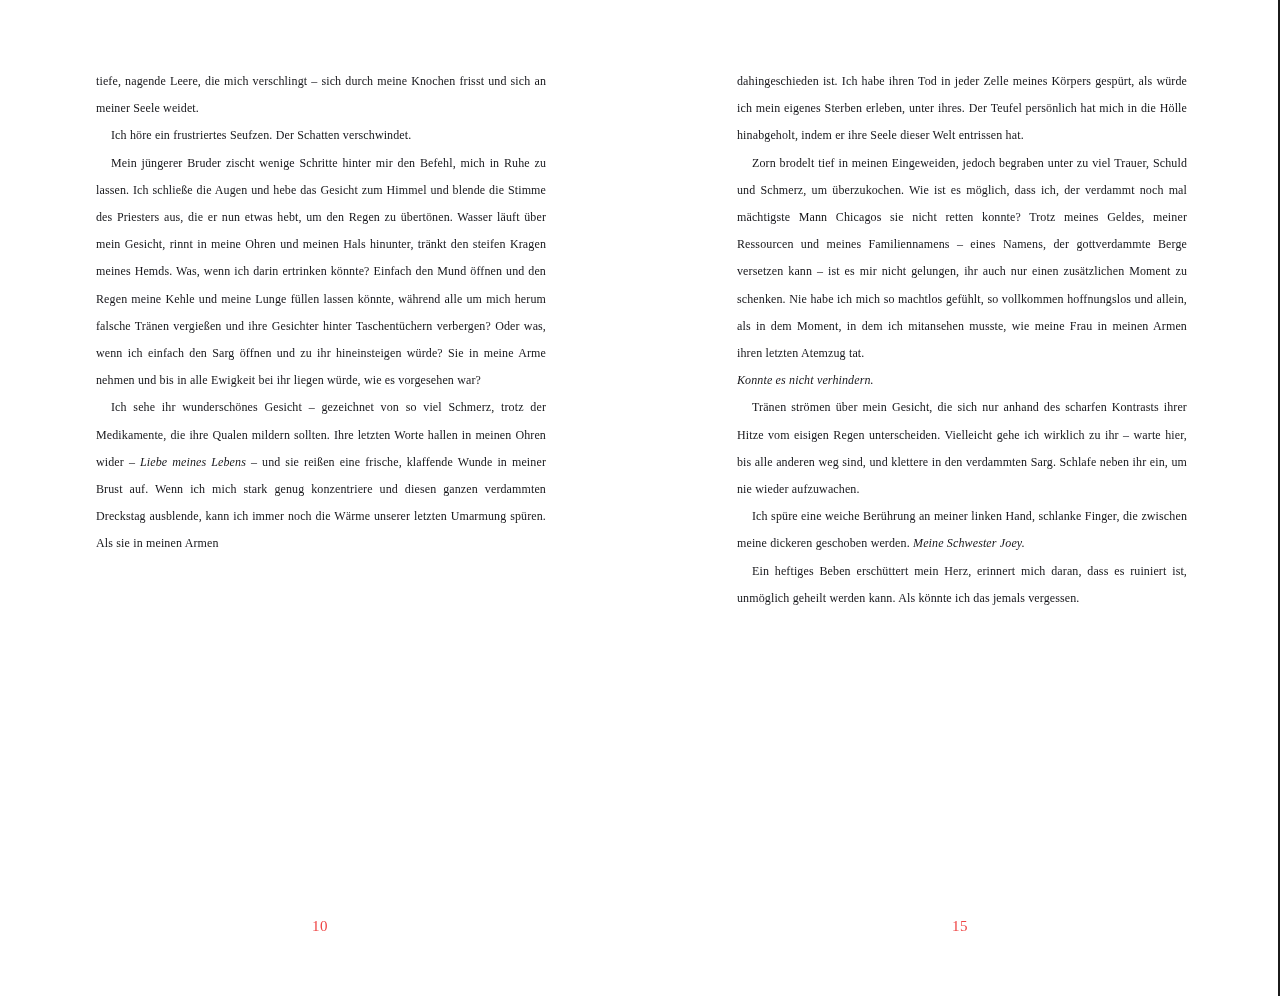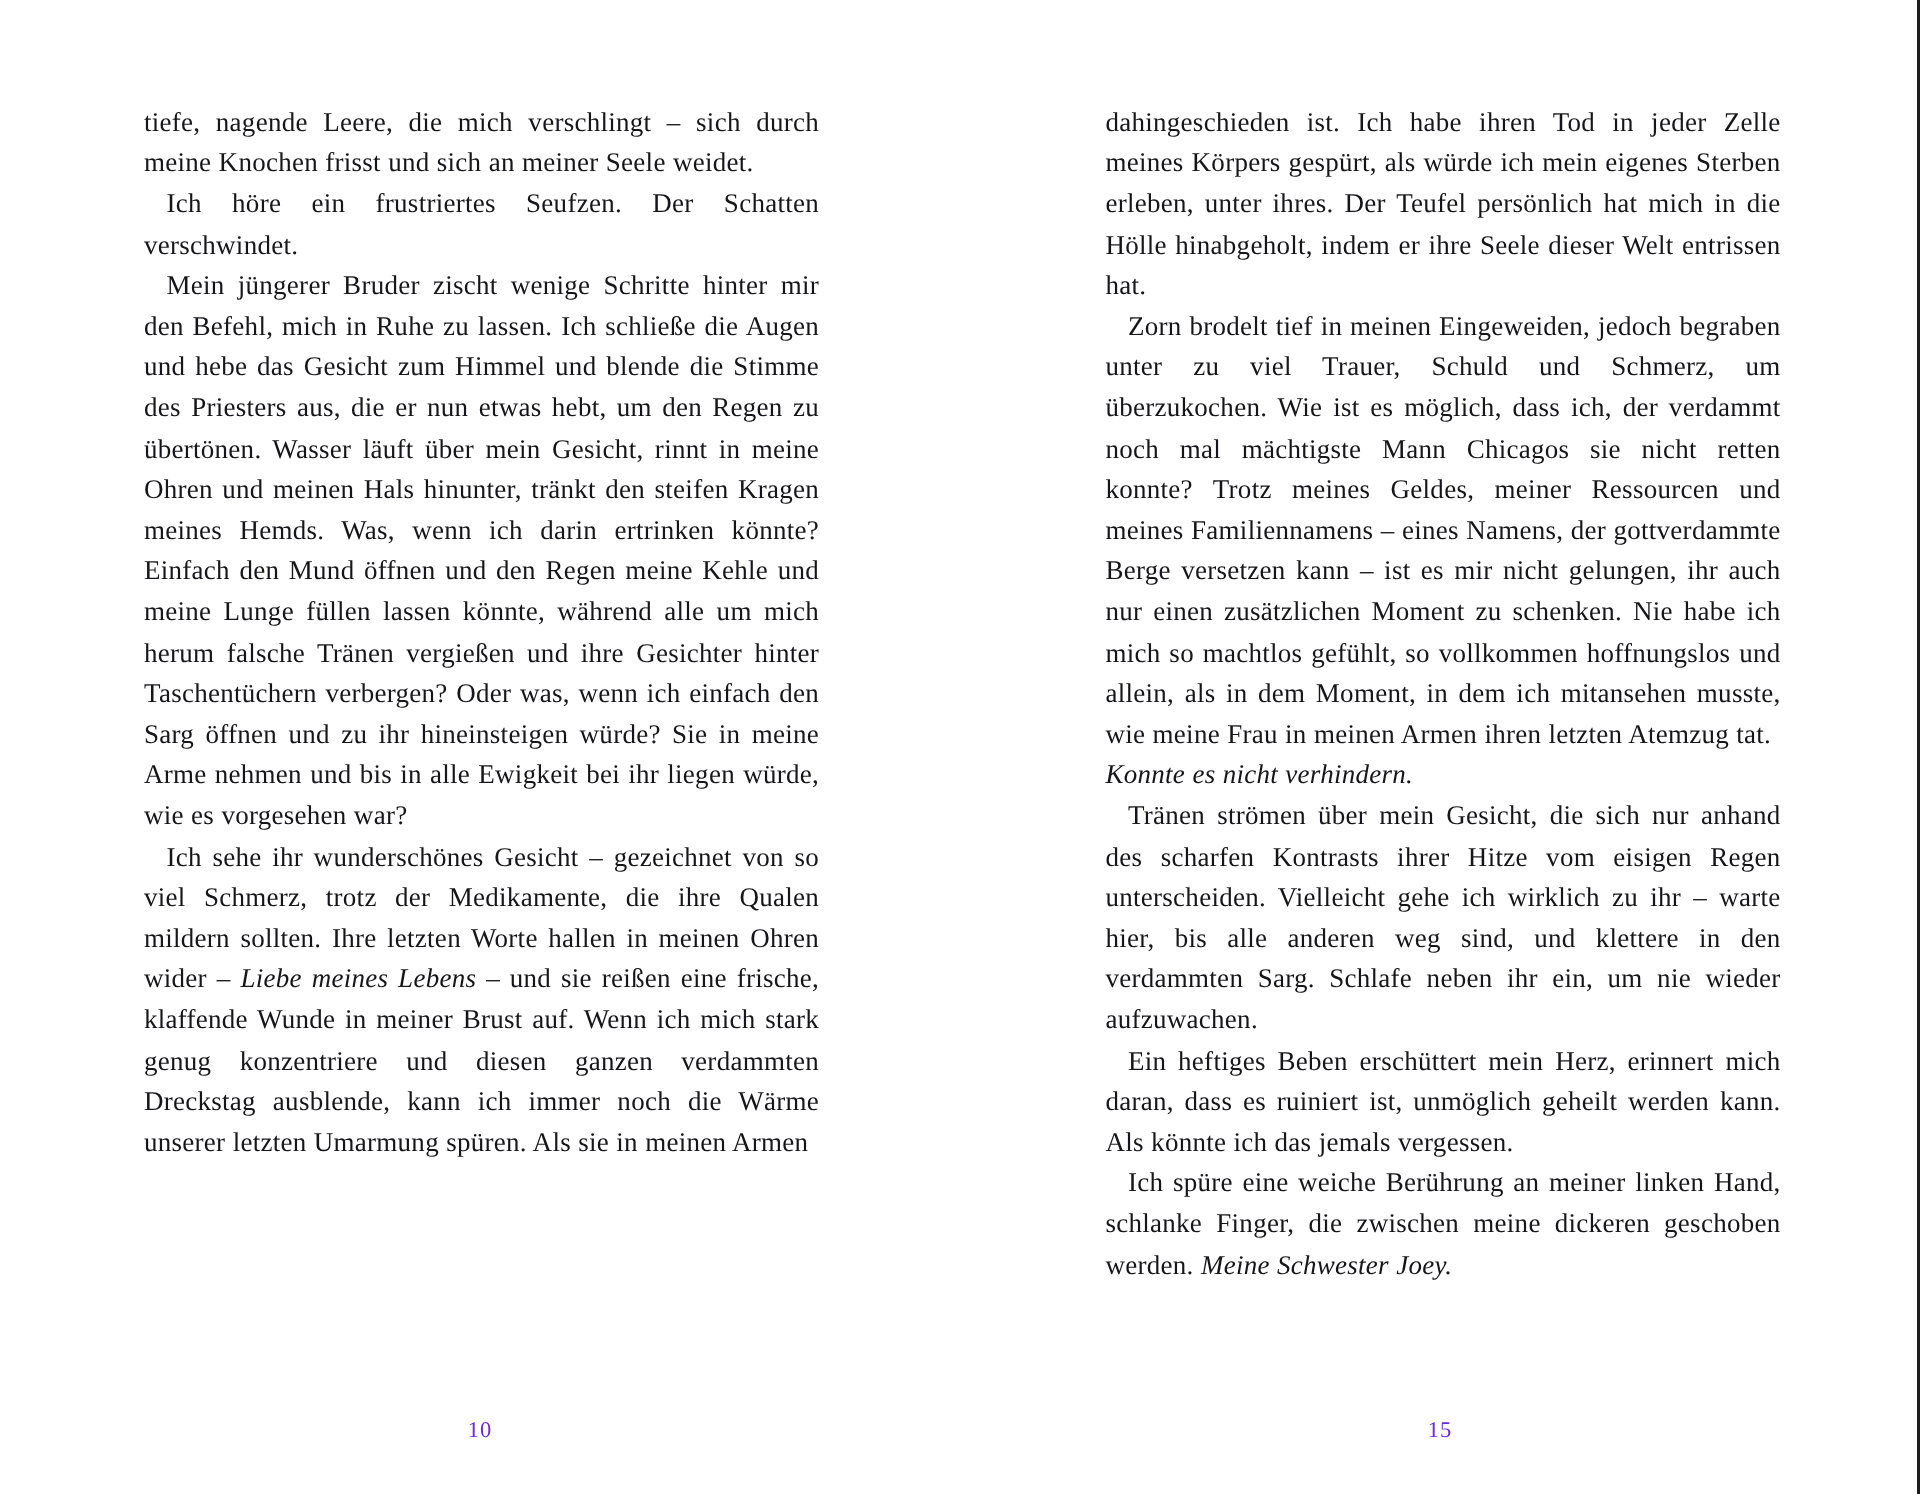--- a/index.html
+++ b/index.html
@@ -70,7 +70,7 @@
     width: 450px;
     text-align: justify;
     text-justify: inter-word;
-    font-size: 18px;
+    font-size: 12px;
     line-height: 27.2px;
     -webkit-hyphens: none;
     hyphens: none;

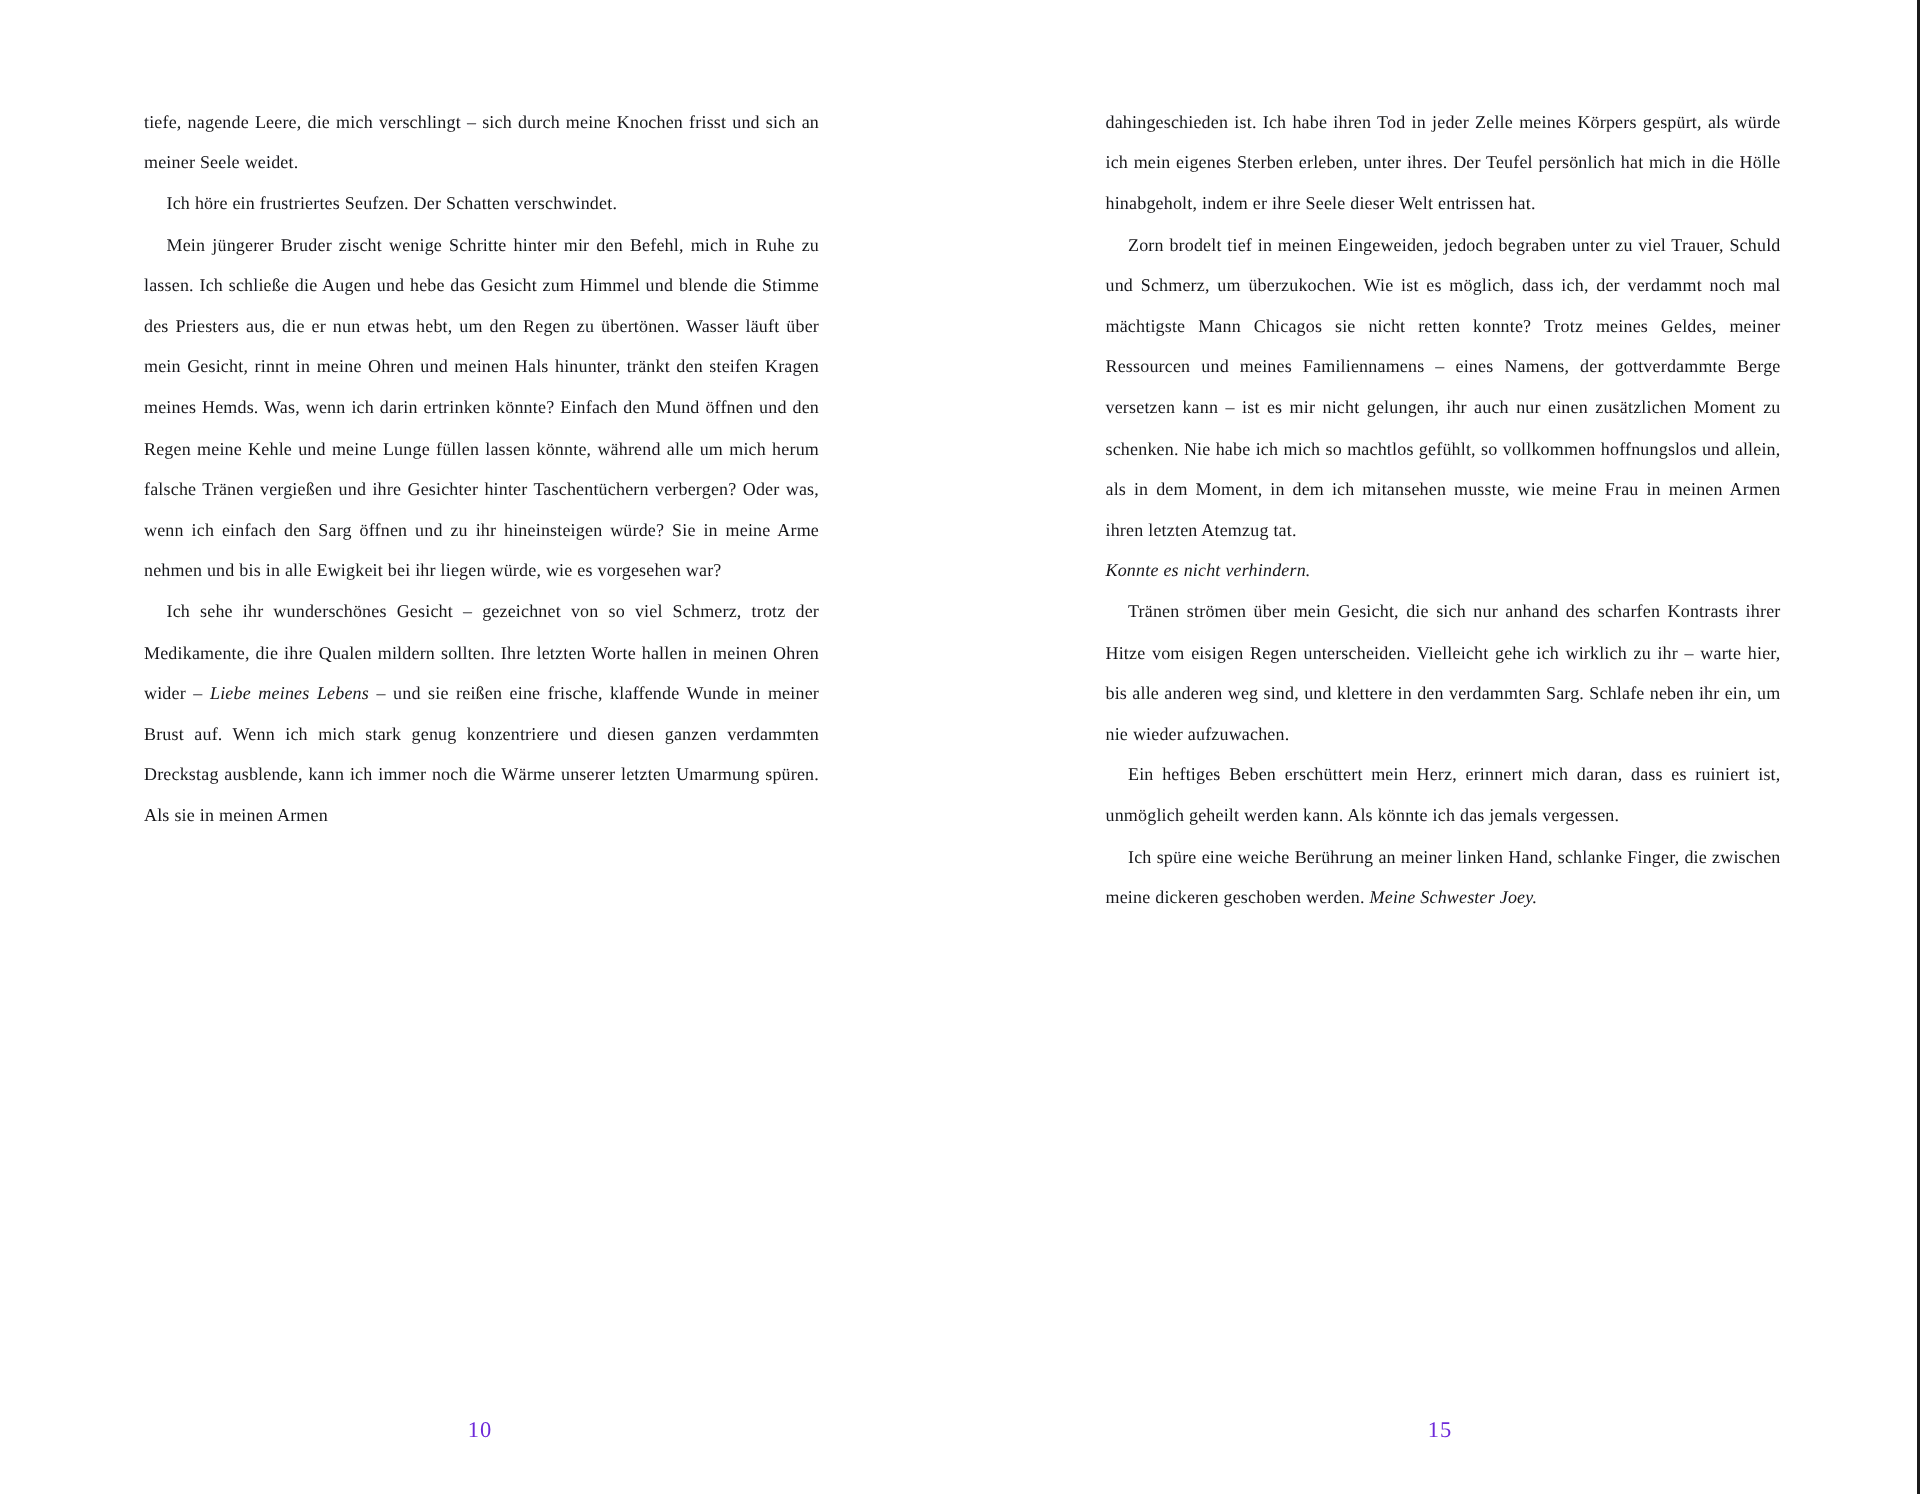--- a/index.html
+++ b/index.html
@@ -138,9 +138,9 @@
 
       <p>Tränen strömen über mein Gesicht, die sich nur anhand des scharfen Kontrasts ihrer Hitze vom eisigen Regen unterscheiden. Vielleicht gehe ich wirklich zu ihr – warte hier, bis alle anderen weg sind, und klettere in den verdammten Sarg. Schlafe neben ihr ein, um nie wieder aufzuwachen.</p>
 
+      <p><span>Ich spüre eine weiche Berührung an meiner linken Hand, schlanke Finger, die zwischen meine dickeren geschoben werden. </span><em>Meine Schwester Joey.</em></p>
+
       <p>Ein heftiges Beben erschüttert mein Herz, erinnert mich daran, dass es ruiniert ist, unmöglich geheilt werden kann. Als könnte ich das jemals vergessen.</p>
-
-      <p><span>Ich spüre eine weiche Berührung an meiner linken Hand, schlanke Finger, die zwischen meine dickeren geschoben werden. </span><em>Meine Schwester Joey.</em></p>
 
 
     </div>

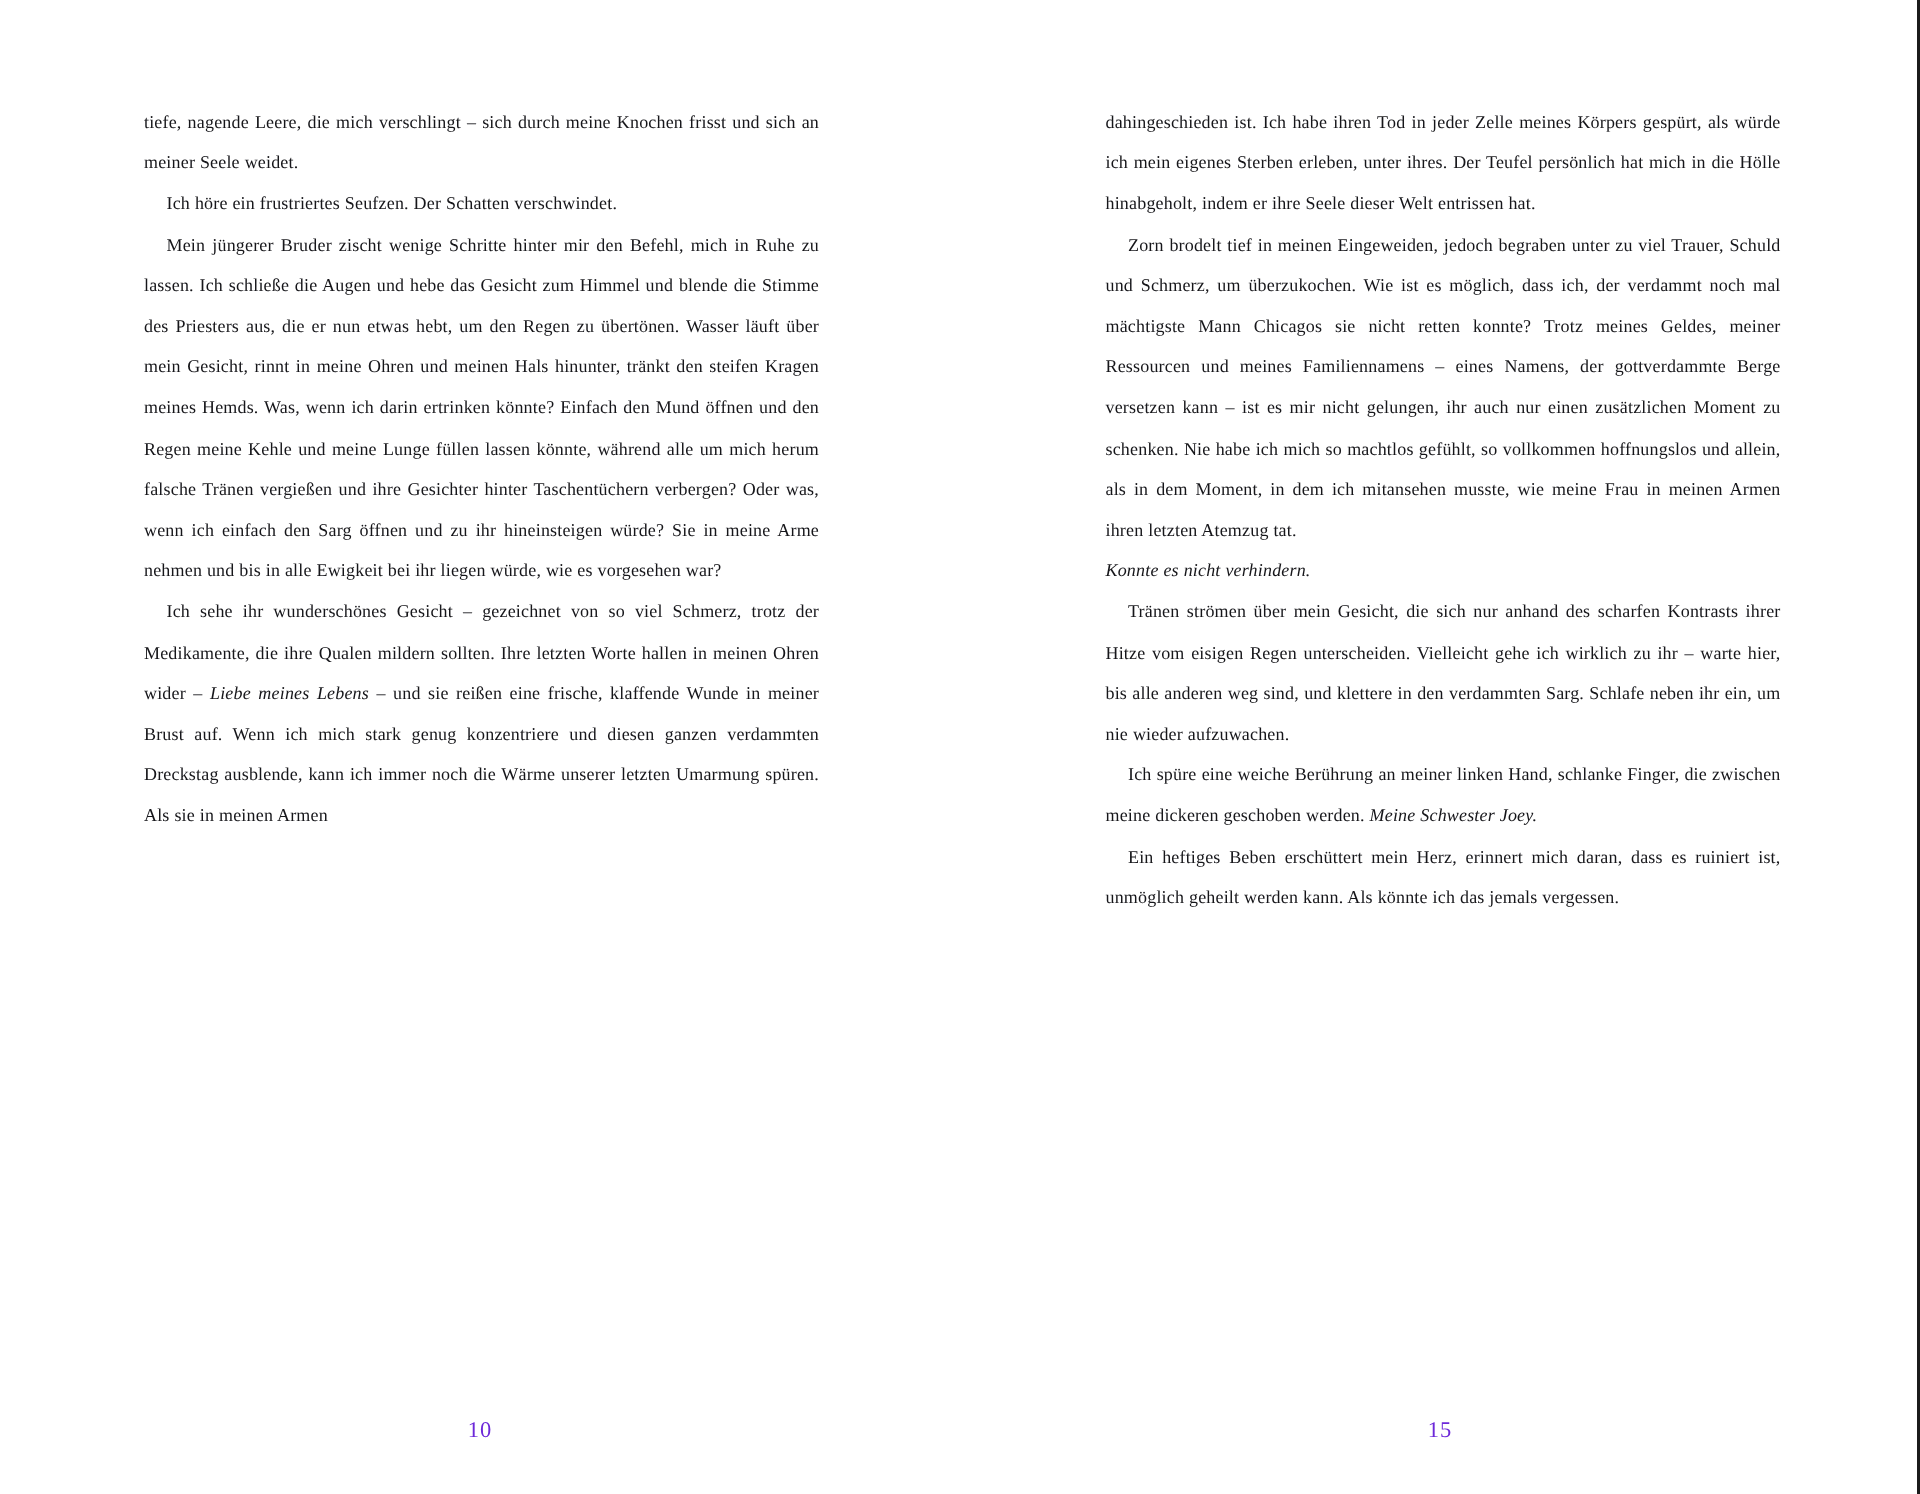--- a/index.html
+++ b/index.html
@@ -96,9 +96,8 @@
     width: 100%;
     text-align: center;
     font-size: 15px;
-    color: #6d28d9;
+    color: #ef4444;
     letter-spacing: 0.04em;
-    margin-top: 28px;
   }
 </style>
 </head>

